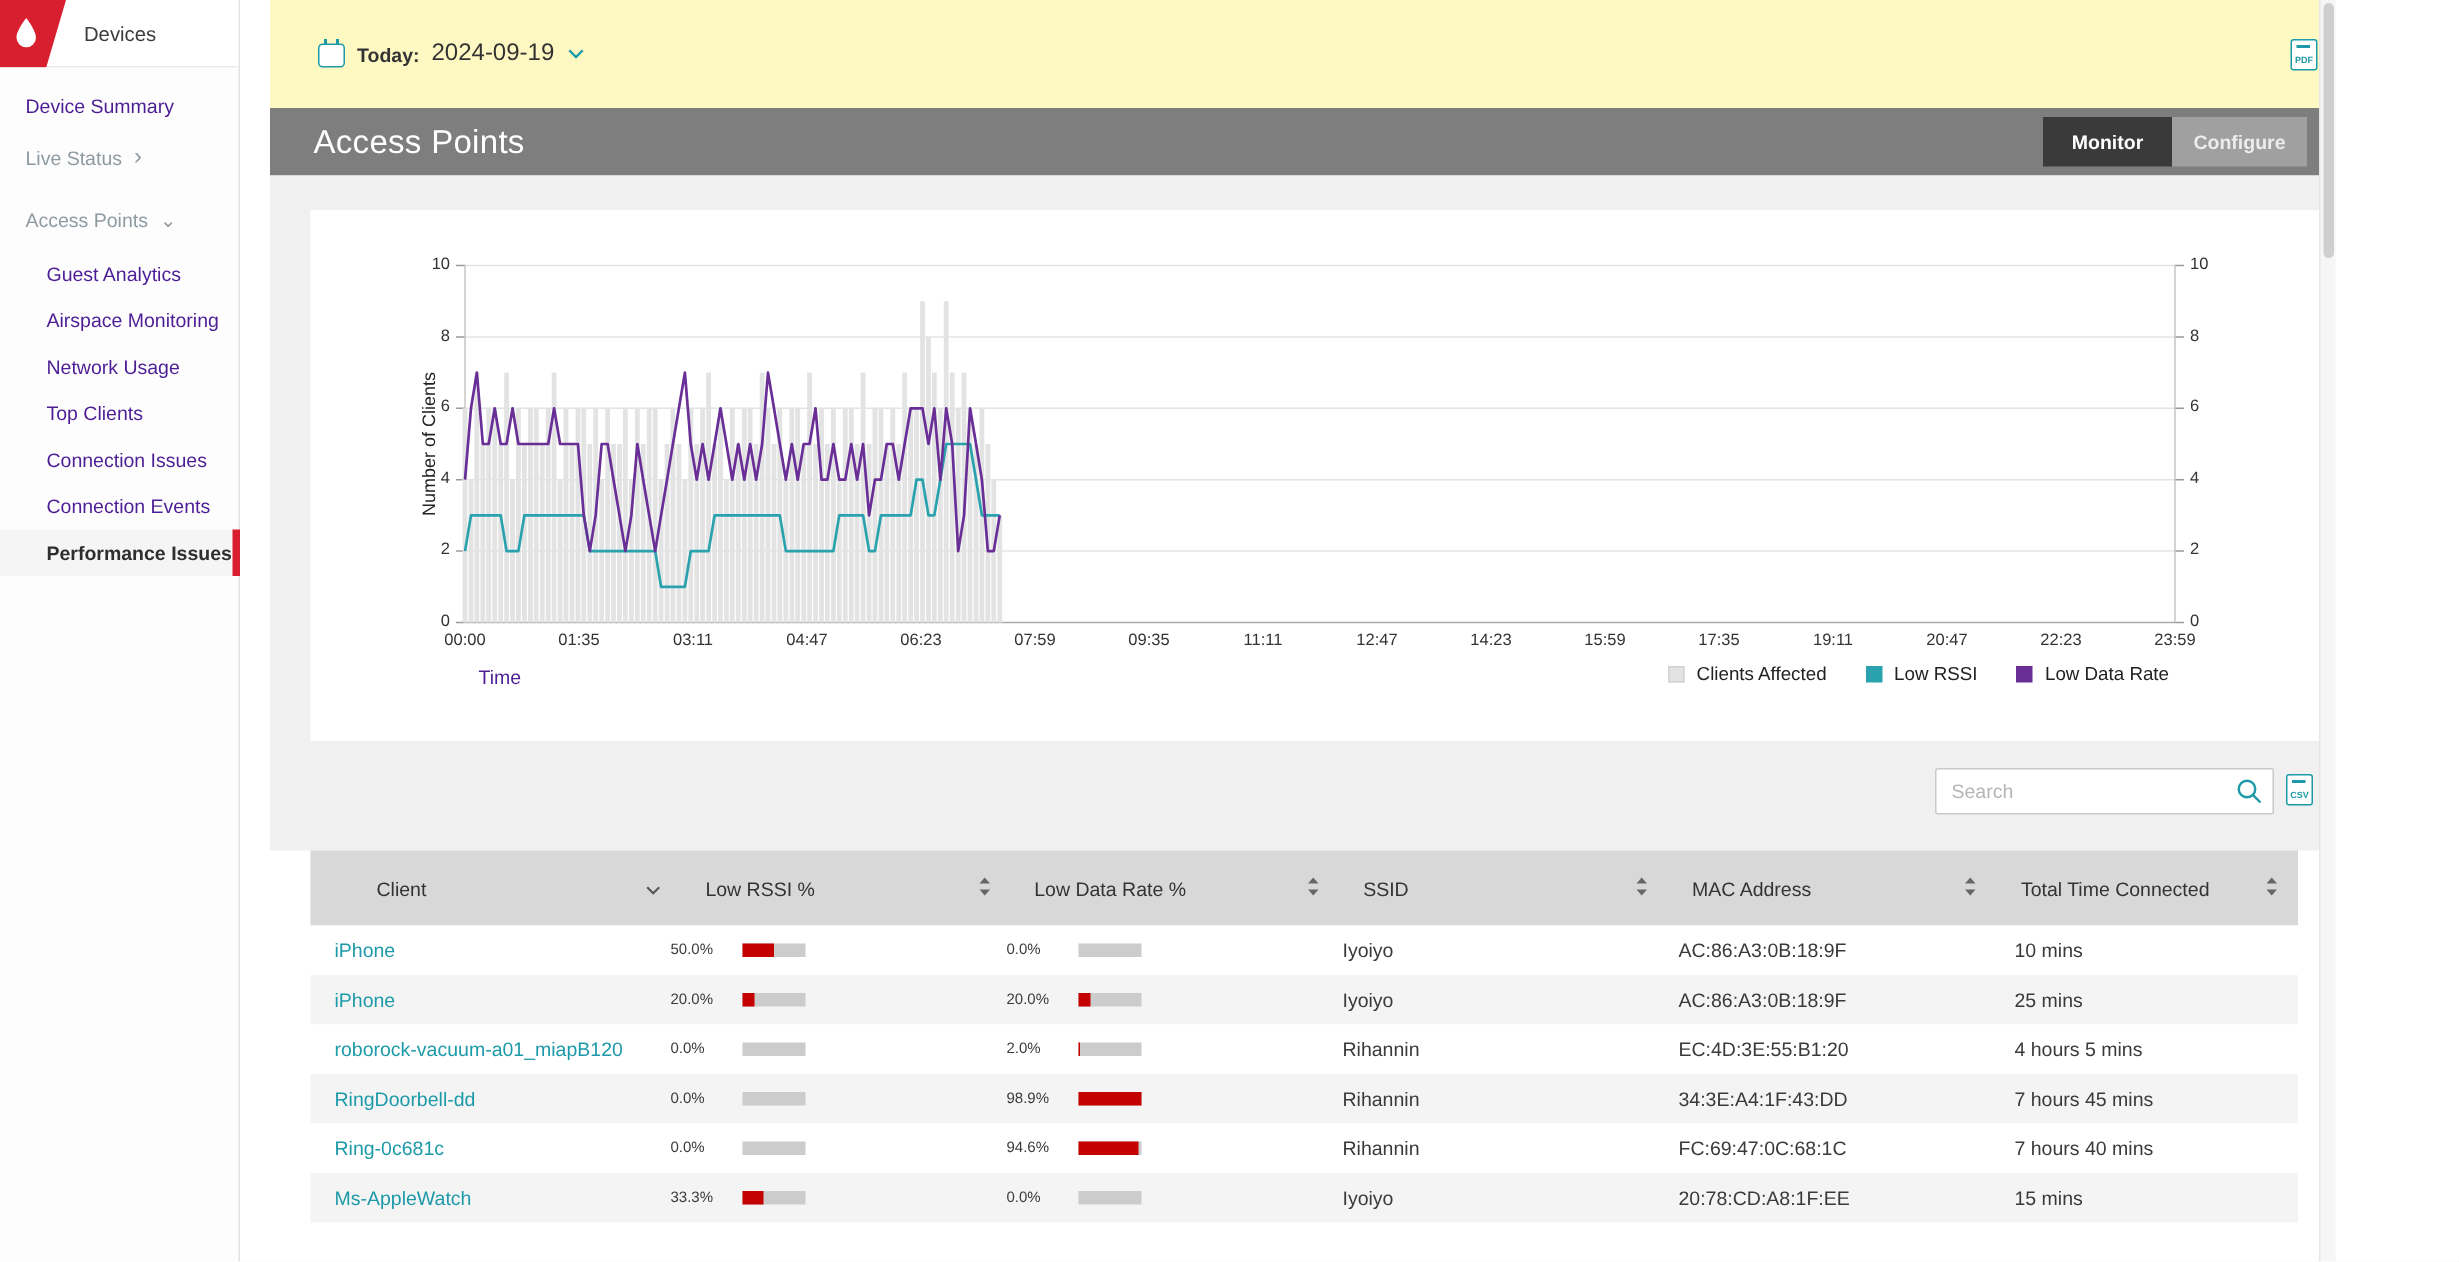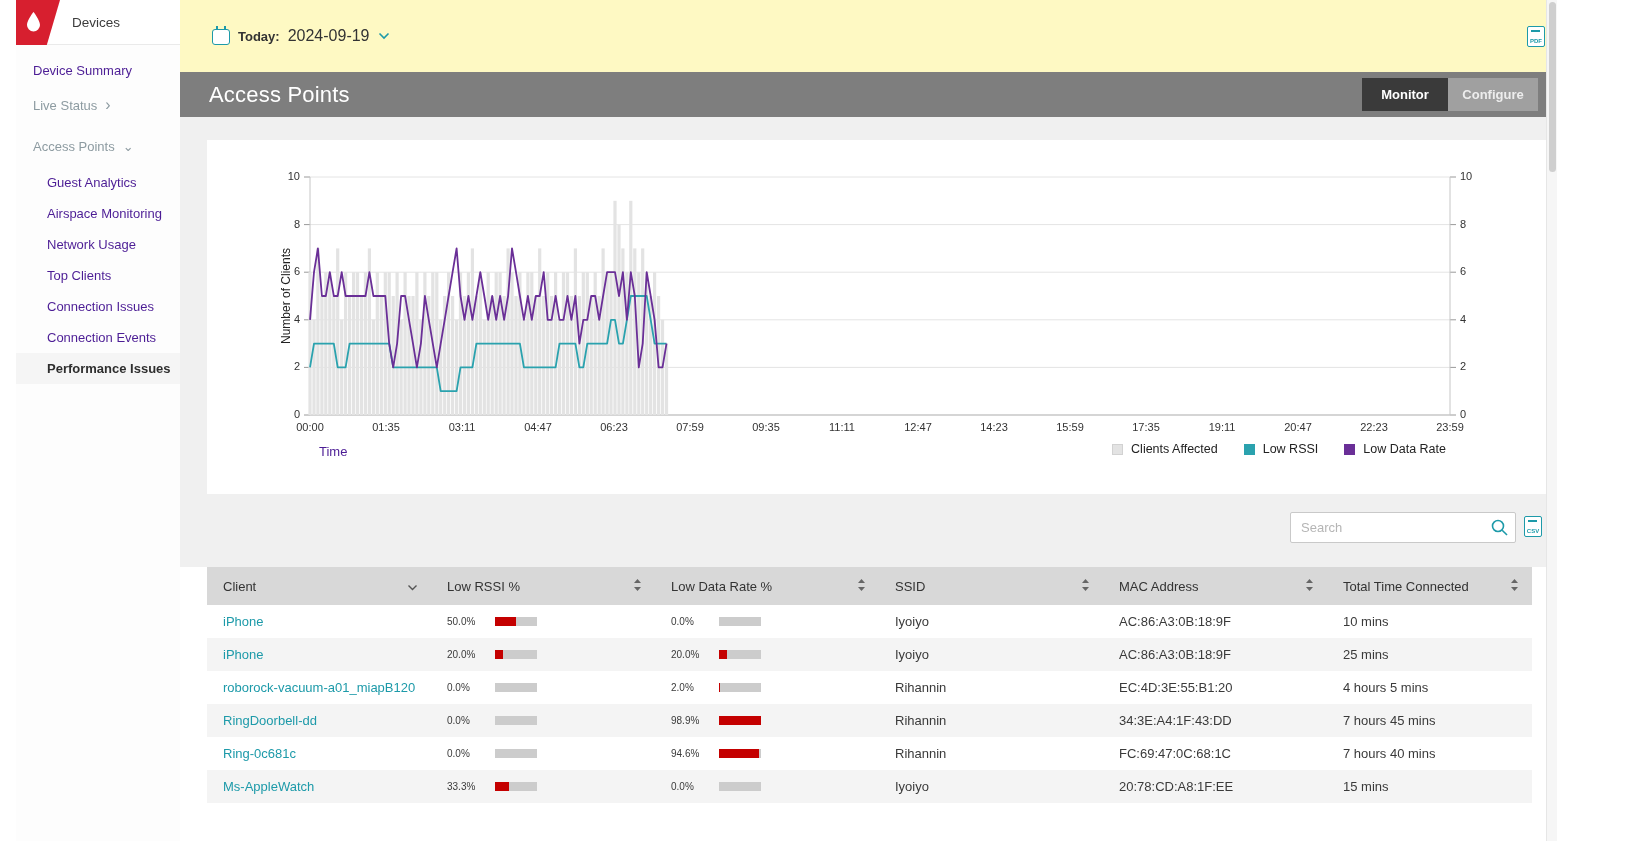--- a/index.html
+++ b/index.html
@@ -8,7 +8,7 @@
   .app { position:relative; width:1639px; height:841px; background:#ffffff; overflow:hidden; }
 
   
-  .sidebar { position:absolute; left:16px; top:0; width:180px; height:841px; background:#fdfdfd; border-right:1px solid #e2e2e2; }
+  .sidebar { position:absolute; left:0; top:0; width:160px; height:841px; background:#fdfdfd; border-right:1px solid #e2e2e2; }
   .sidebar-header { position:relative; height:45px; background:#fff; border-bottom:1px solid #eaeaea; }
   .logo-badge { position:absolute; left:0; top:0; width:44px; height:45px; background:#d71f2f; clip-path:polygon(0 0,100% 0,70% 100%,0 100%); }
   .logo-badge svg { position:absolute; left:9px; top:11px; }

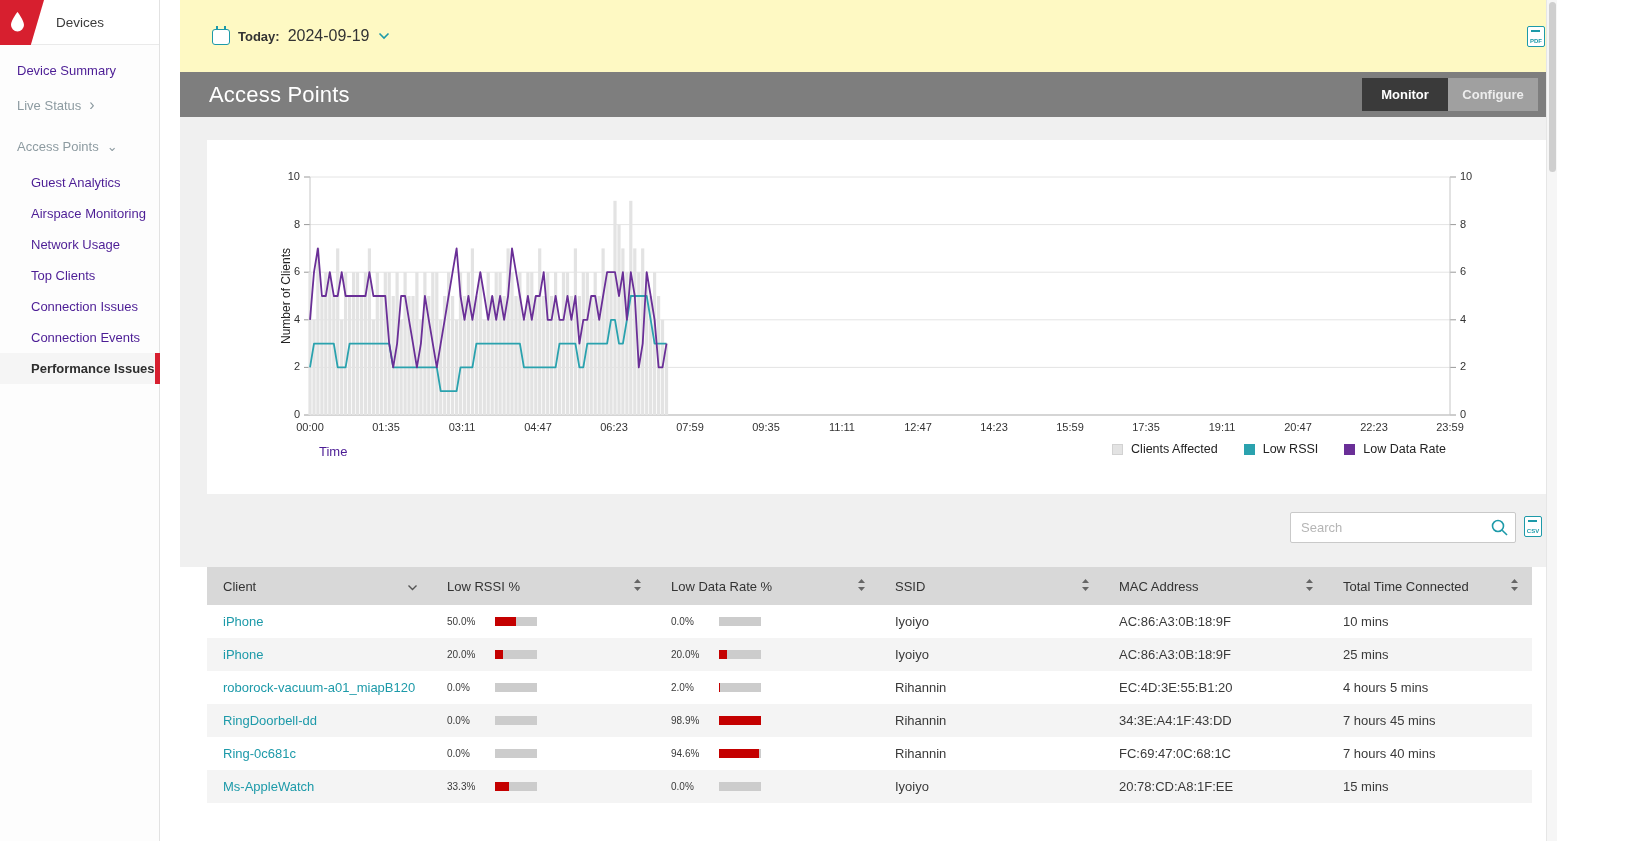--- a/index.html
+++ b/index.html
@@ -68,7 +68,7 @@
 
   .table-bg { position:absolute; left:0; top:450px; width:1366px; height:274px; background:#ffffff; }
   .table { position:absolute; left:27px; top:450px; width:1325px; }
-  .thead { display:flex; height:38px; background:#d8d8d8; }
+  .thead { display:flex; height:50px; background:#d8d8d8;padding-left:28px; }
   .th { display:flex; align-items:center; justify-content:space-between; padding:0 13px 0 16px; font-size:13px; color:#333; cursor:pointer; }
   .tbody .trow { display:flex; height:33px; align-items:center; background:#ffffff; }
   .tbody .trow:nth-child(even) { background:#f4f4f4; }

